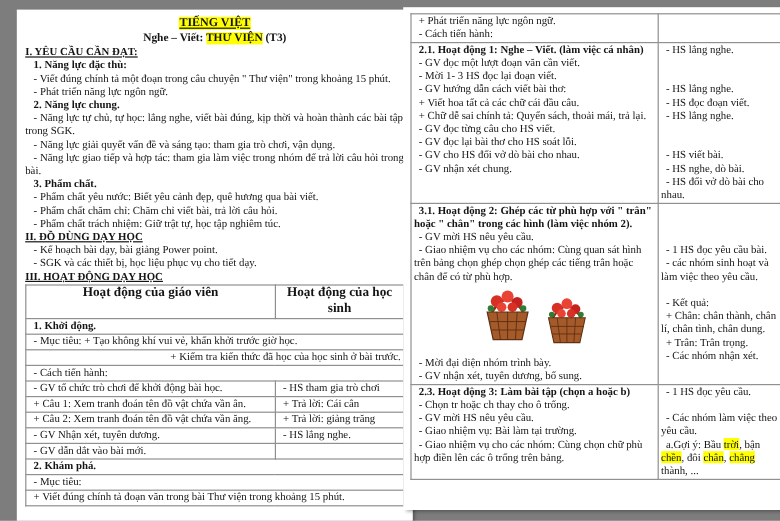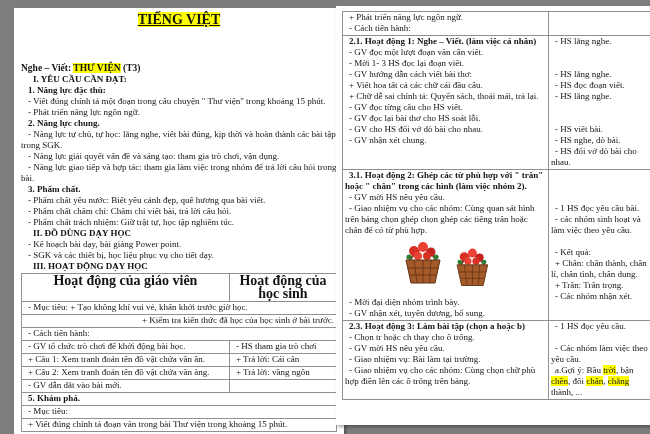--- a/index.html
+++ b/index.html
@@ -19,7 +19,7 @@
   .page-right{left:336px;top:6px;width:313px;height:415px;padding:4px 6px 0 6px;}
 
   .para{font-size:9px;line-height:11px;min-height:11px;text-indent:7px;}
-  .para.title{font-size:14px;line-height:13px;font-weight:700;text-align:center;text-indent:0;}
+  .para.title{font-size:10px;line-height:13px;font-weight:700;text-align:center;text-indent:0;}
   .para.title .hl{text-decoration:underline;}
   .para.subtitle{font-size:9.5px;line-height:12px;font-weight:700;text-align:left;text-indent:0;margin-top:36px;}
   .para.h1{font-weight:700;text-indent:0;margin-left:12px;}

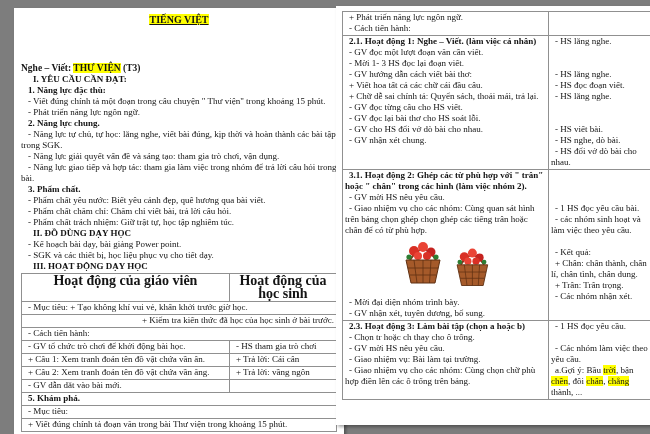--- a/index.html
+++ b/index.html
@@ -21,7 +21,7 @@
   .para{font-size:9px;line-height:11px;min-height:11px;text-indent:7px;}
   .para.title{font-size:10px;line-height:13px;font-weight:700;text-align:center;text-indent:0;}
   .para.title .hl{text-decoration:underline;}
-  .para.subtitle{font-size:9.5px;line-height:12px;font-weight:700;text-align:left;text-indent:0;margin-top:36px;}
+  .para.subtitle{font-size:9.5px;line-height:12px;font-weight:700;text-align:center;text-indent:0;}
   .para.h1{font-weight:700;text-indent:0;margin-left:12px;}
   .para.h2{font-weight:700;}
   .para.b{font-weight:700;}

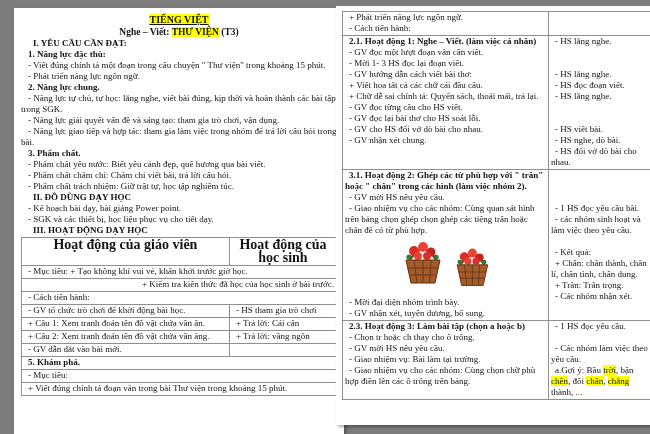--- a/index.html
+++ b/index.html
@@ -22,7 +22,7 @@
   .para.title{font-size:10px;line-height:13px;font-weight:700;text-align:center;text-indent:0;}
   .para.title .hl{text-decoration:underline;}
   .para.subtitle{font-size:9.5px;line-height:12px;font-weight:700;text-align:center;text-indent:0;}
-  .para.h1{font-weight:700;text-indent:0;margin-left:12px;}
+  .para.h1{font-weight:700;text-decoration:underline;text-indent:0;}
   .para.h2{font-weight:700;}
   .para.b{font-weight:700;}
   .hl{background:var(--hl);}

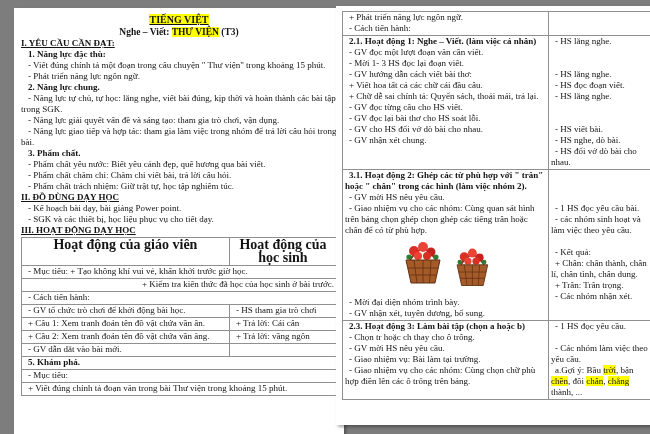--- a/index.html
+++ b/index.html
@@ -29,7 +29,7 @@
 
   .acttable{width:100%;border-collapse:collapse;table-layout:fixed;margin-top:1px;}
   .acttable td{border:1px solid var(--bd);padding:0 2px 1px 2px;vertical-align:top;}
-  .acttable td.th{font-weight:700;text-align:center;font-size:14px;line-height:13px;}
+  .acttable td.th{font-weight:700;text-align:center;font-size:11px;line-height:13px;}
   .acttable .para{text-indent:4px;}
   .col-gv{width:66%;}
   .col-hs{width:34%;}

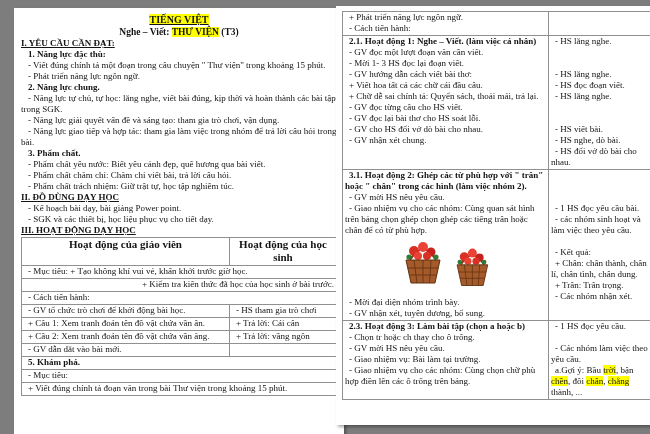--- a/index.html
+++ b/index.html
@@ -73,6 +73,11 @@
           </tr>
           <tr>
             <td colspan="2">
+              <div class="para b"><span>1. Khởi động.</span></div>
+            </td>
+          </tr>
+          <tr>
+            <td colspan="2">
               <div class="para"><span>- Mục tiêu: + Tạo không khí vui vẻ, khấn khởi trước giờ học.</span></div>
             </td>
           </tr>

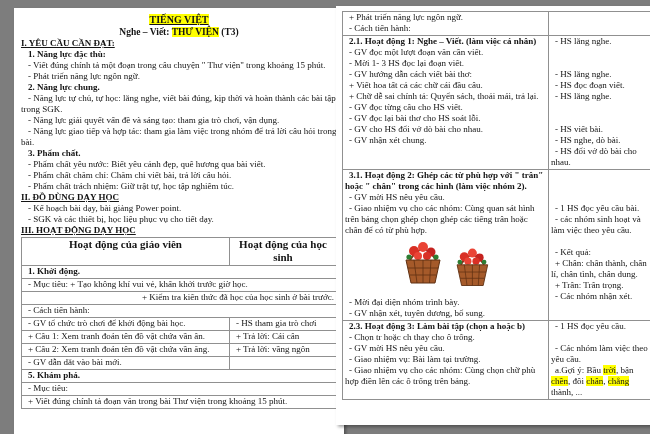--- a/index.html
+++ b/index.html
@@ -112,7 +112,7 @@
               <div class="para"><span>+ Câu 2: Xem tranh đoán tên đồ vật chứa vần ăng.</span></div>
             </td>
             <td>
-              <div class="para"><span>+ Trả lời: vầng ngôn</span></div>
+              <div class="para"><span>+ Trả lời: giảng trăng</span></div>
             </td>
           </tr>
           <tr>

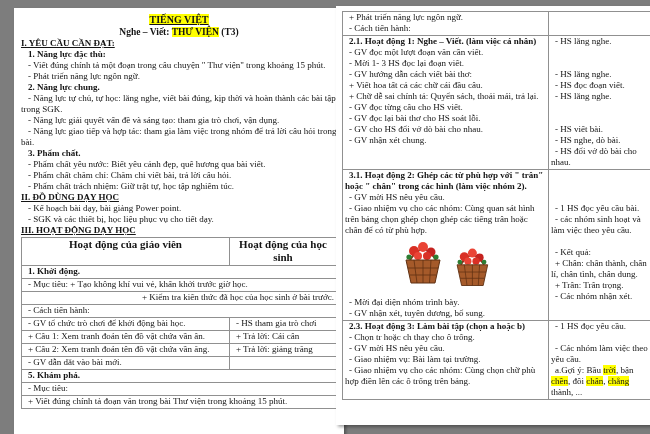--- a/index.html
+++ b/index.html
@@ -117,6 +117,14 @@
           </tr>
           <tr>
             <td>
+              <div class="para"><span>- GV Nhận xét, tuyên dương.</span></div>
+            </td>
+            <td>
+              <div class="para"><span>- HS lắng nghe.</span></div>
+            </td>
+          </tr>
+          <tr>
+            <td>
               <div class="para"><span>- GV dẫn dắt vào bài mới.</span></div>
             </td>
             <td>

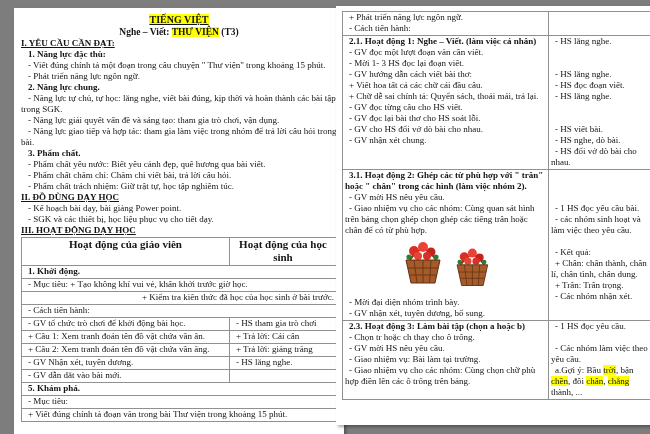--- a/index.html
+++ b/index.html
@@ -133,7 +133,7 @@
           </tr>
           <tr>
             <td colspan="2">
-              <div class="para b"><span>5. Khám phá.</span></div>
+              <div class="para b"><span>2. Khám phá.</span></div>
             </td>
           </tr>
           <tr>

